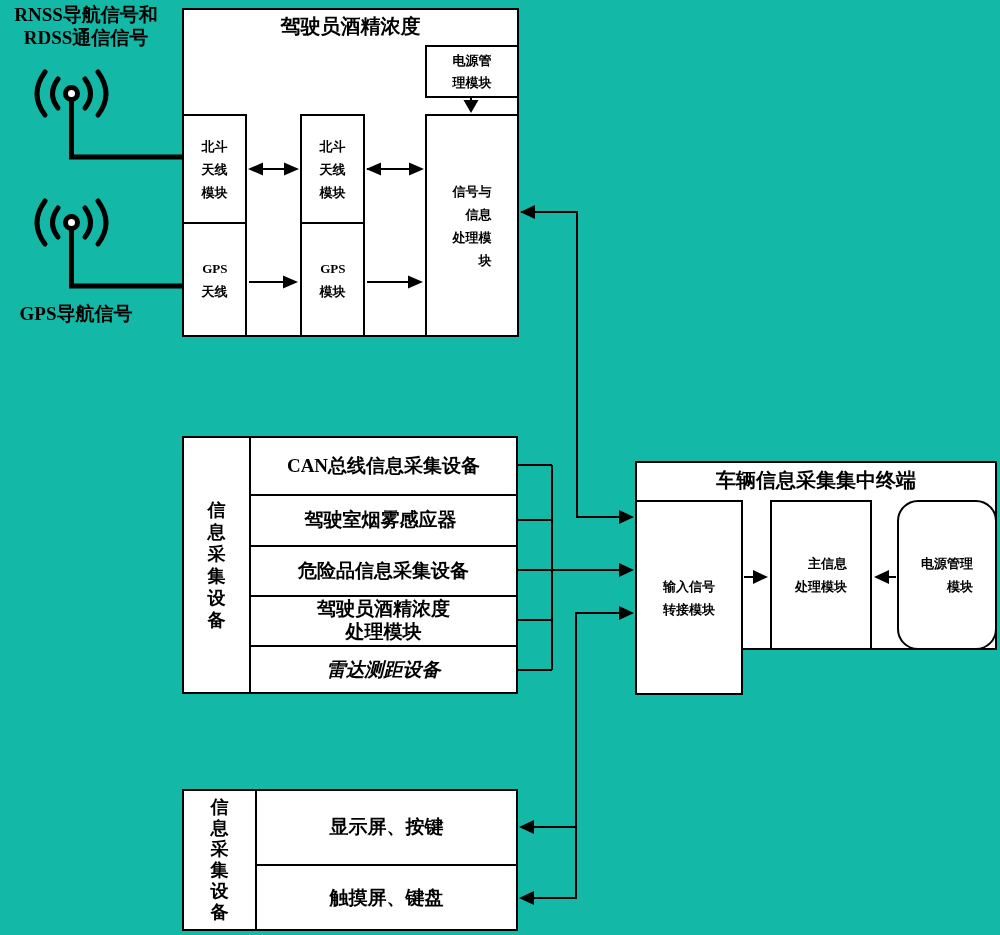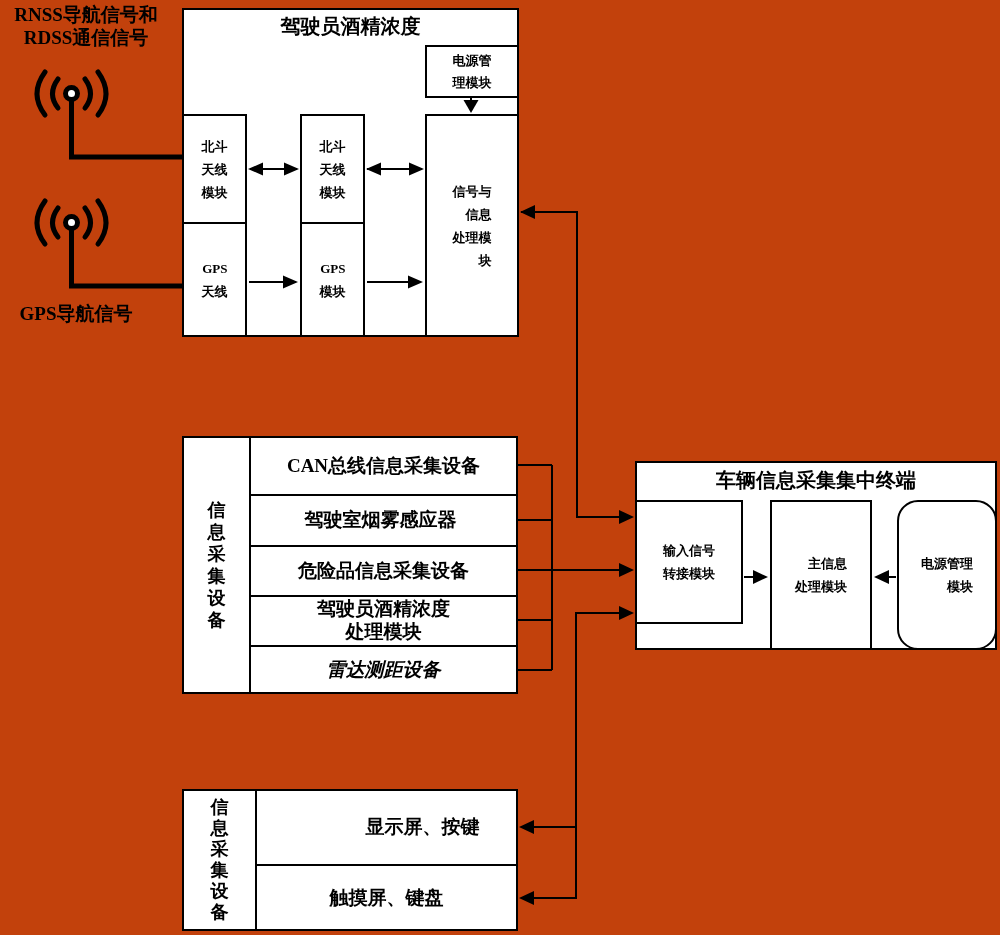--- a/index.html
+++ b/index.html
@@ -4,7 +4,7 @@
 <style>
   html,body{margin:0;padding:0;background:#fff;}
   #canvas{
-    position:relative;width:1000px;height:935px;background:#c2410c;
+    position:relative;width:1000px;height:935px;background:#14b8a6;
     font-family:"Liberation Serif","DejaVu Serif",serif;
     font-weight:bold;color:#000;overflow:hidden;
   }

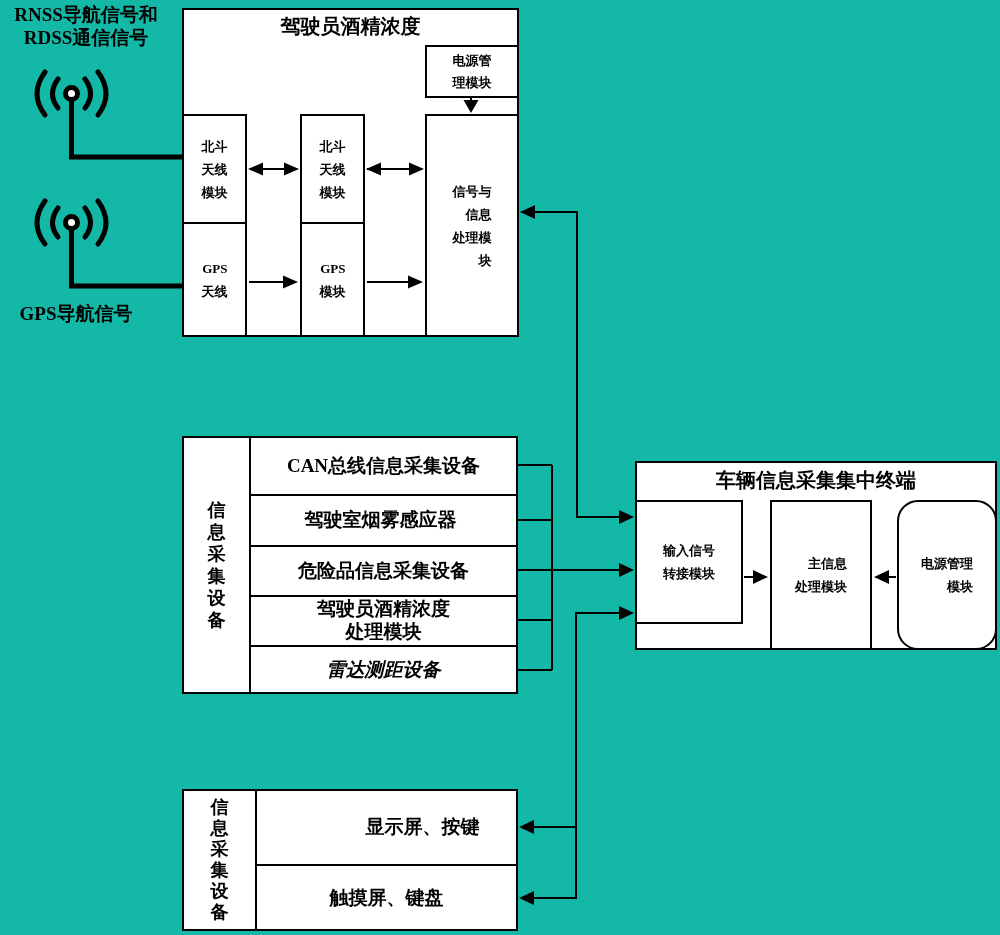--- a/index.html
+++ b/index.html
@@ -82,7 +82,7 @@
     <div class="box" style="left:635px;top:461px;width:362px;height:189px;align-items:flex-start;"></div>
     <div class="txt title" style="left:635px;top:464px;width:362px;height:32px;">车辆信息采集集中终端</div>
 
-    <div class="box" style="left:635px;top:500px;width:108px;height:124px;">输入信号
+    <div class="box" style="left:635px;top:500px;width:108px;height:195px;">输入信号
 转接模块</div>
     <div class="box" style="left:770px;top:500px;width:102px;height:150px;">主信息
 处理模块</div>

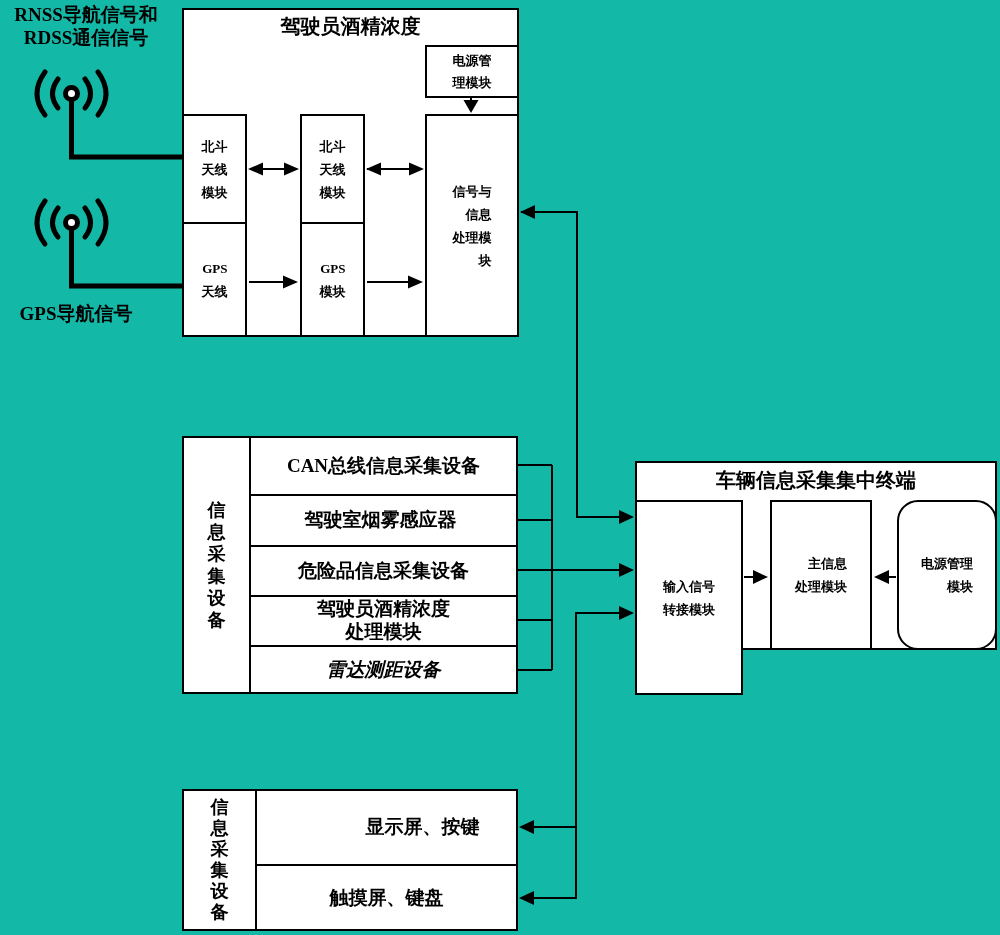--- a/index.html
+++ b/index.html
@@ -99,7 +99,7 @@
 备</div>
     <div class="hline" style="left:255px;top:864px;width:263px;"></div>
 
-    <div class="txt" style="left:257px;top:789px;width:259px;height:75px;padding-left:36px;">显示屏、按键</div>
+    <div class="txt" style="left:257px;top:789px;width:259px;height:75px;">显示屏、按键</div>
     <div class="txt" style="left:257px;top:864px;width:259px;height:67px;">触摸屏、键盘</div>
   </div>
 

